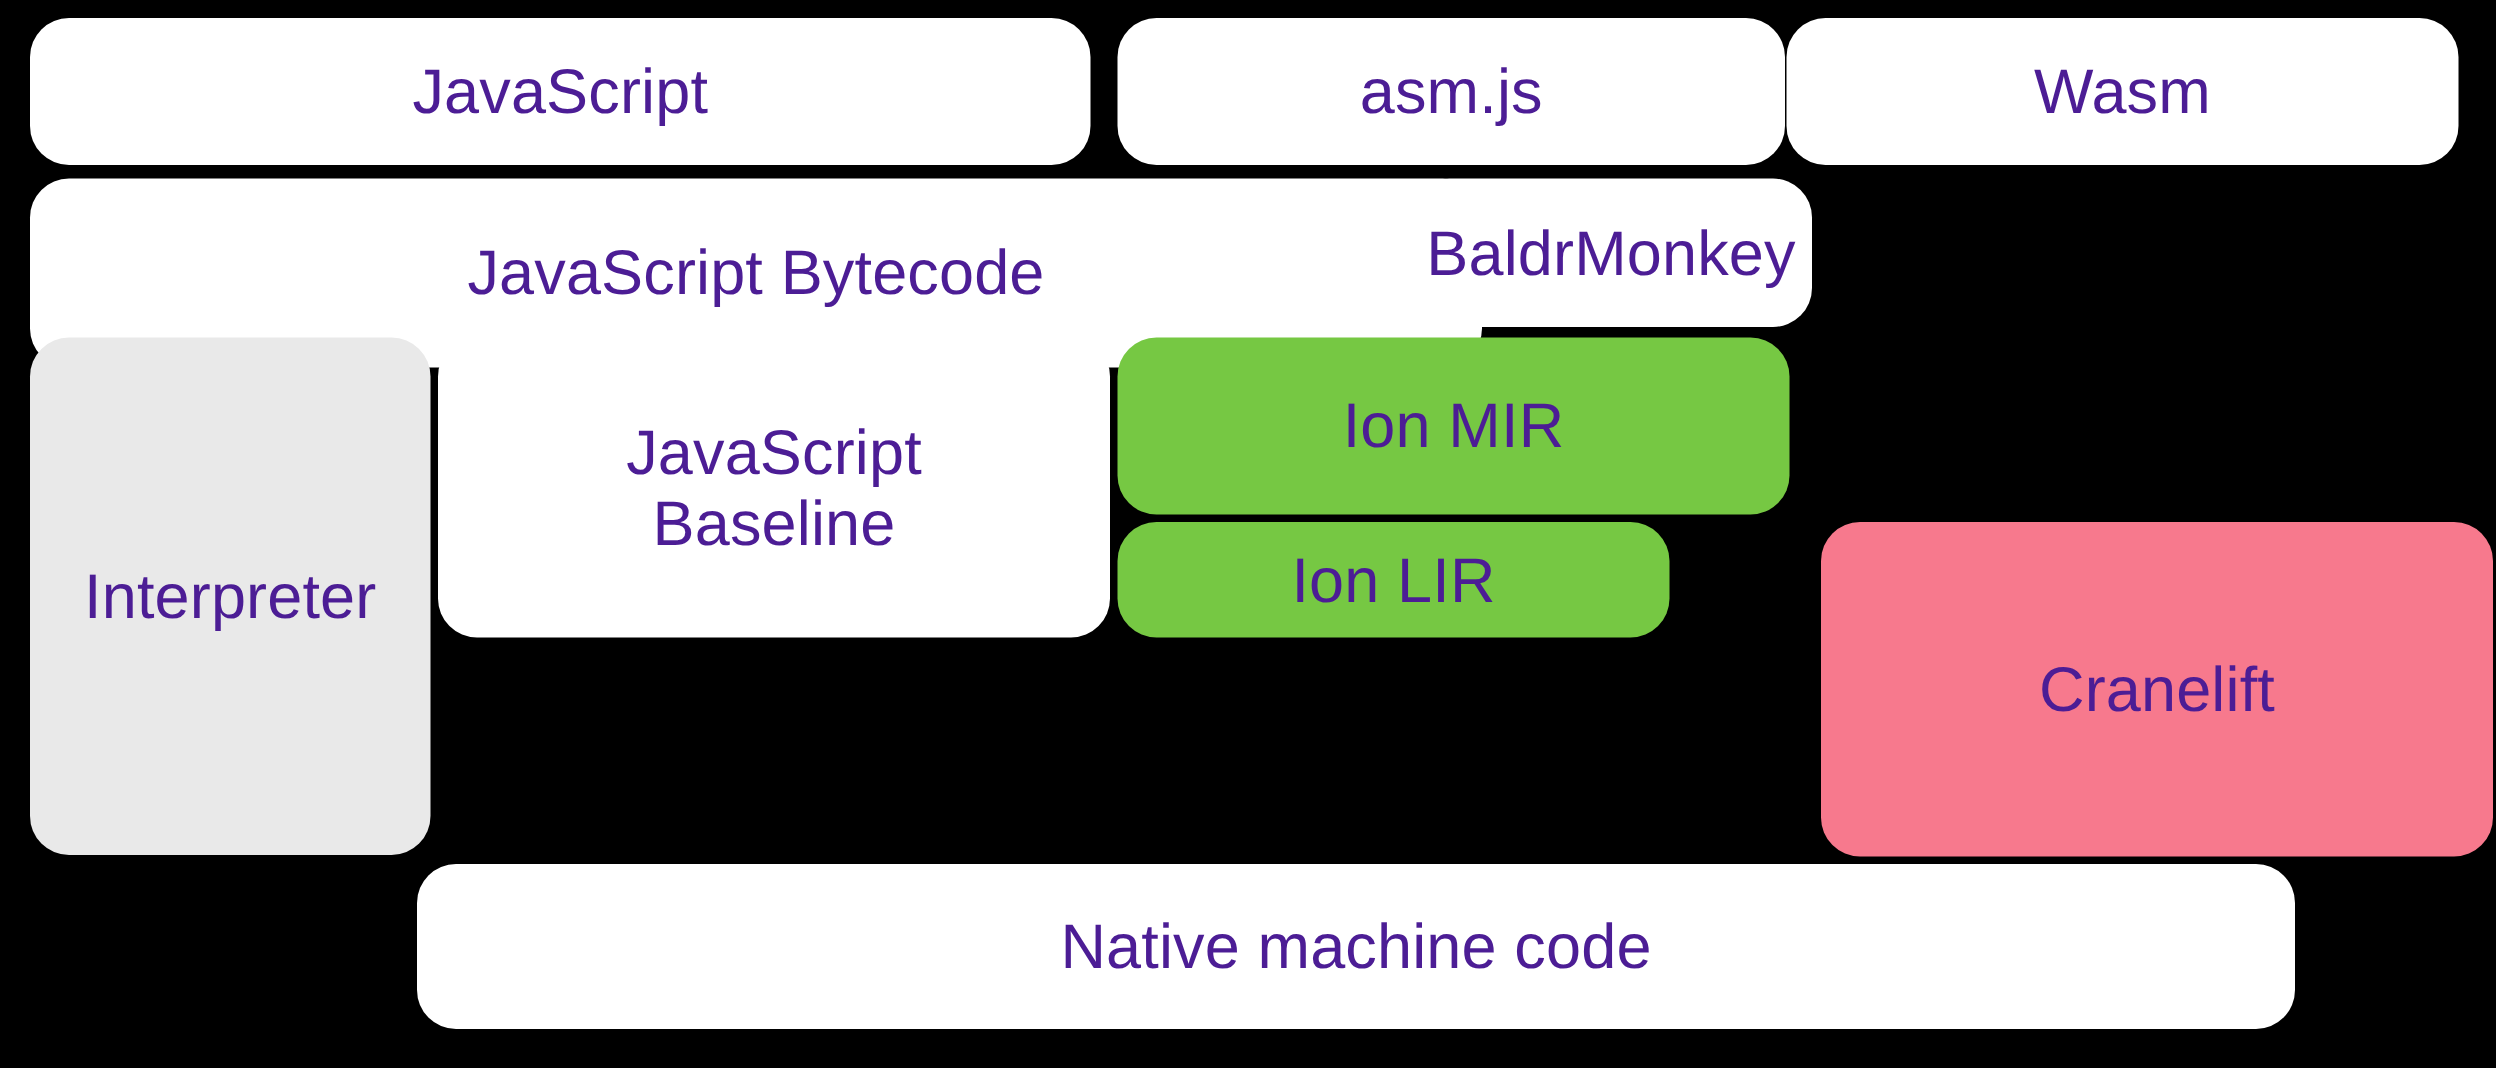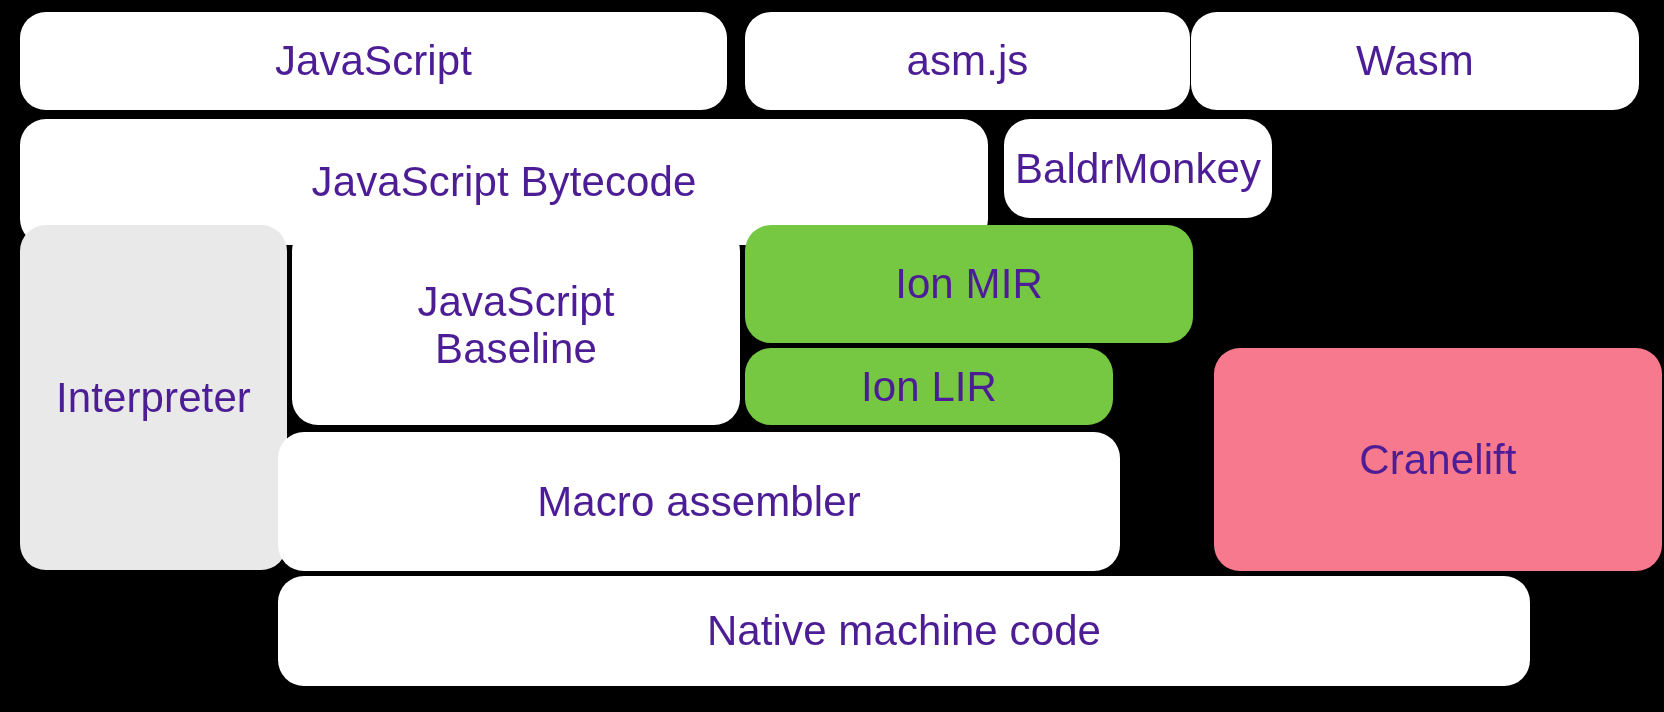--- a/index.html
+++ b/index.html
@@ -52,7 +52,7 @@
 
   <div class="box" style="left:20px; top:119px; width:968px; height:126px;">JavaScript Bytecode</div>
 
-  <div class="box" style="left:1004px; top:119px; width:268px; height:99px;">BaldrMonkey</div>
+  <div class="box" style="left:940px; top:119px; width:268px; height:99px;">BaldrMonkey</div>
 
   <div class="box grey" style="left:20px; top:225px; width:267px; height:345px;">Interpreter</div>
 

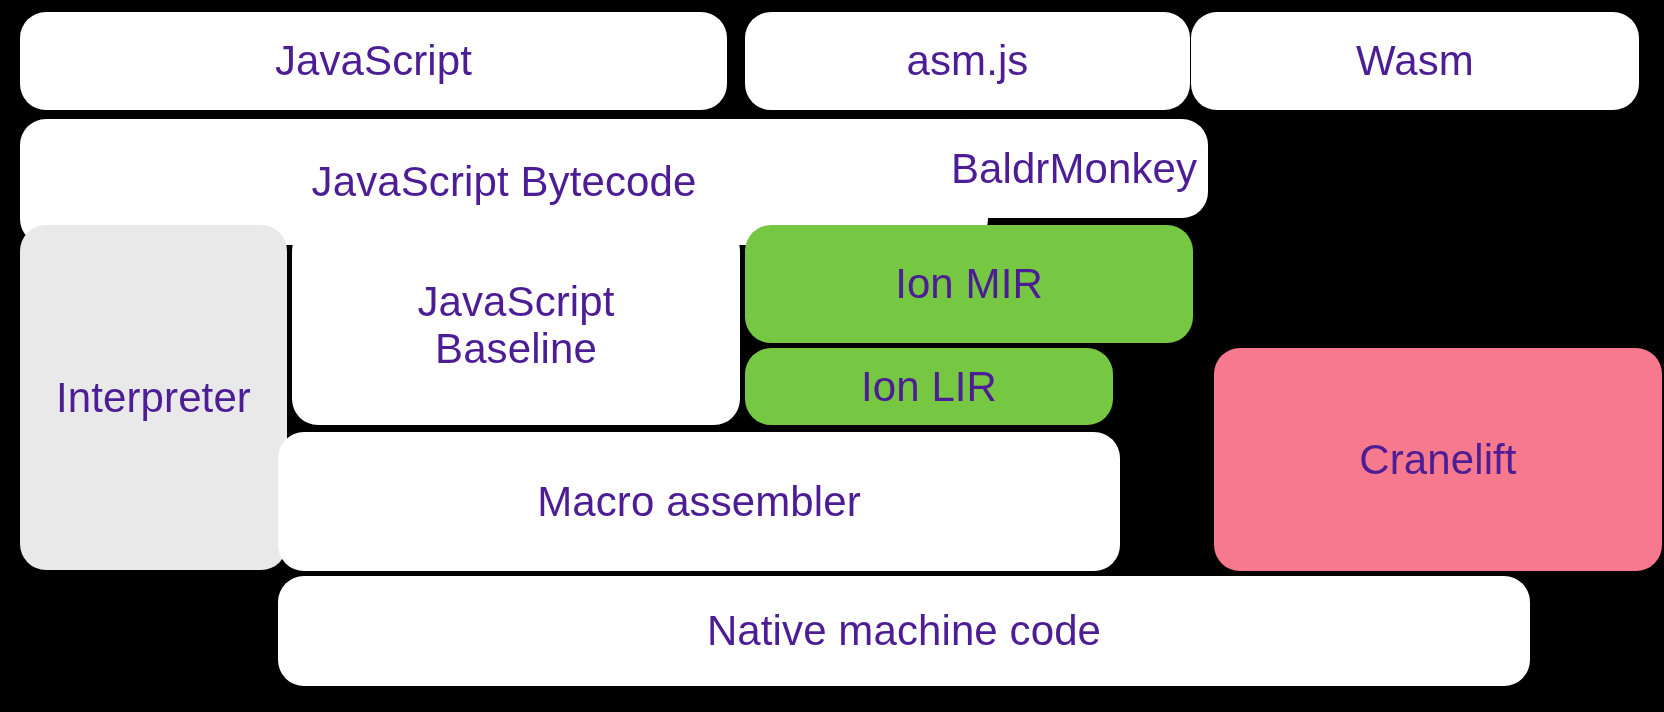--- a/index.html
+++ b/index.html
@@ -65,7 +65,6 @@
 
   <div class="box pink" style="left:1214px; top:348px; width:448px; height:223px;">Cranelift</div>
 
-  <div class="box" style="left:278px; top:432px; width:842px; height:139px;">Macro assembler</div>
 
   <div class="box" style="left:278px; top:576px; width:1252px; height:110px;">Native machine code</div>
 

